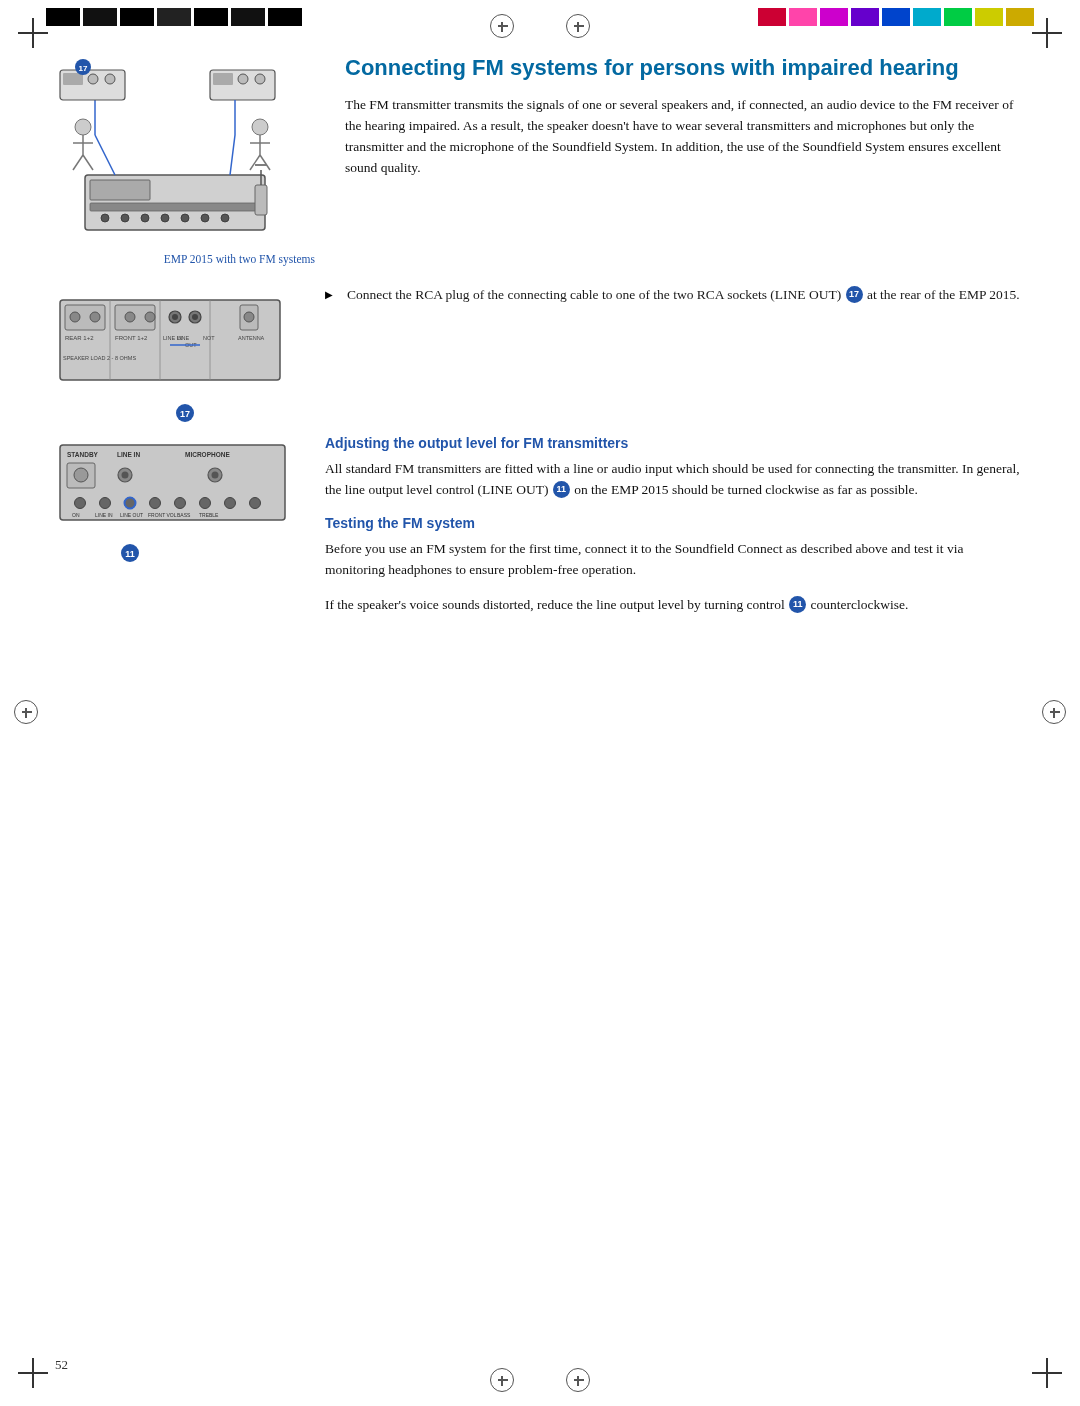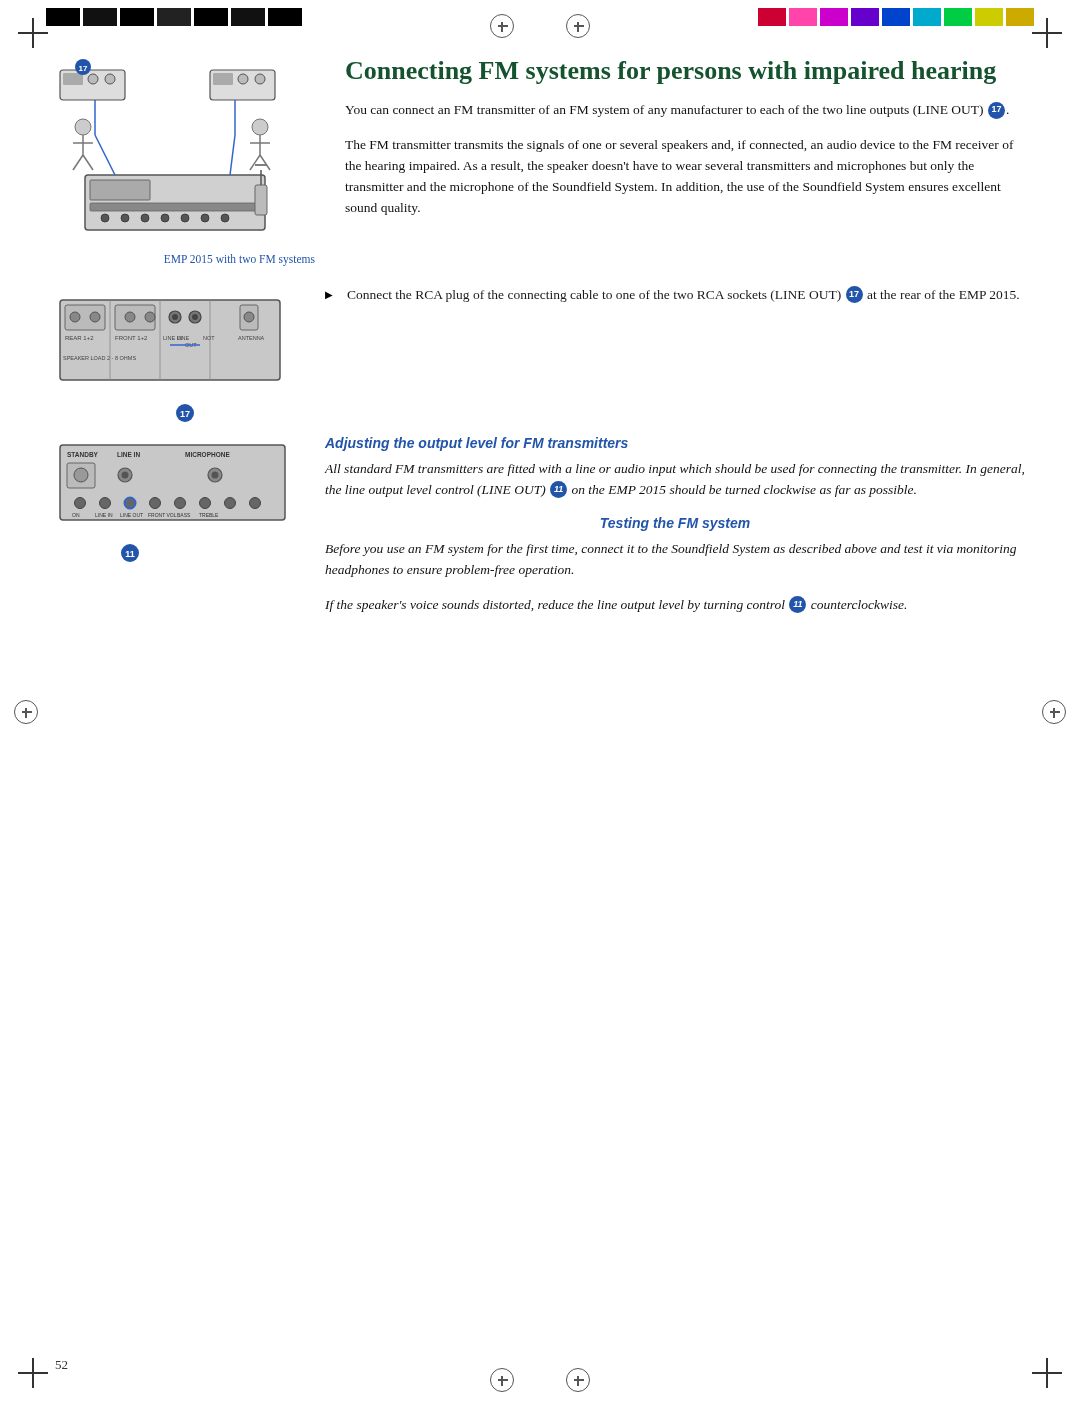--- a/index.html
+++ b/index.html
@@ -103,12 +103,12 @@
 
     
     .main-heading {
-      font-size: 26px;
+      font-size: 22px;
       font-weight: bold;
-      font-family: Liberation Serif, serif;
+      font-family: Liberation Sans, sans-serif;
       margin-bottom: 14px;
       line-height: 1.2;
-      color: #14532d;
+      color: #0369a1;
     }
 
     .body-text {

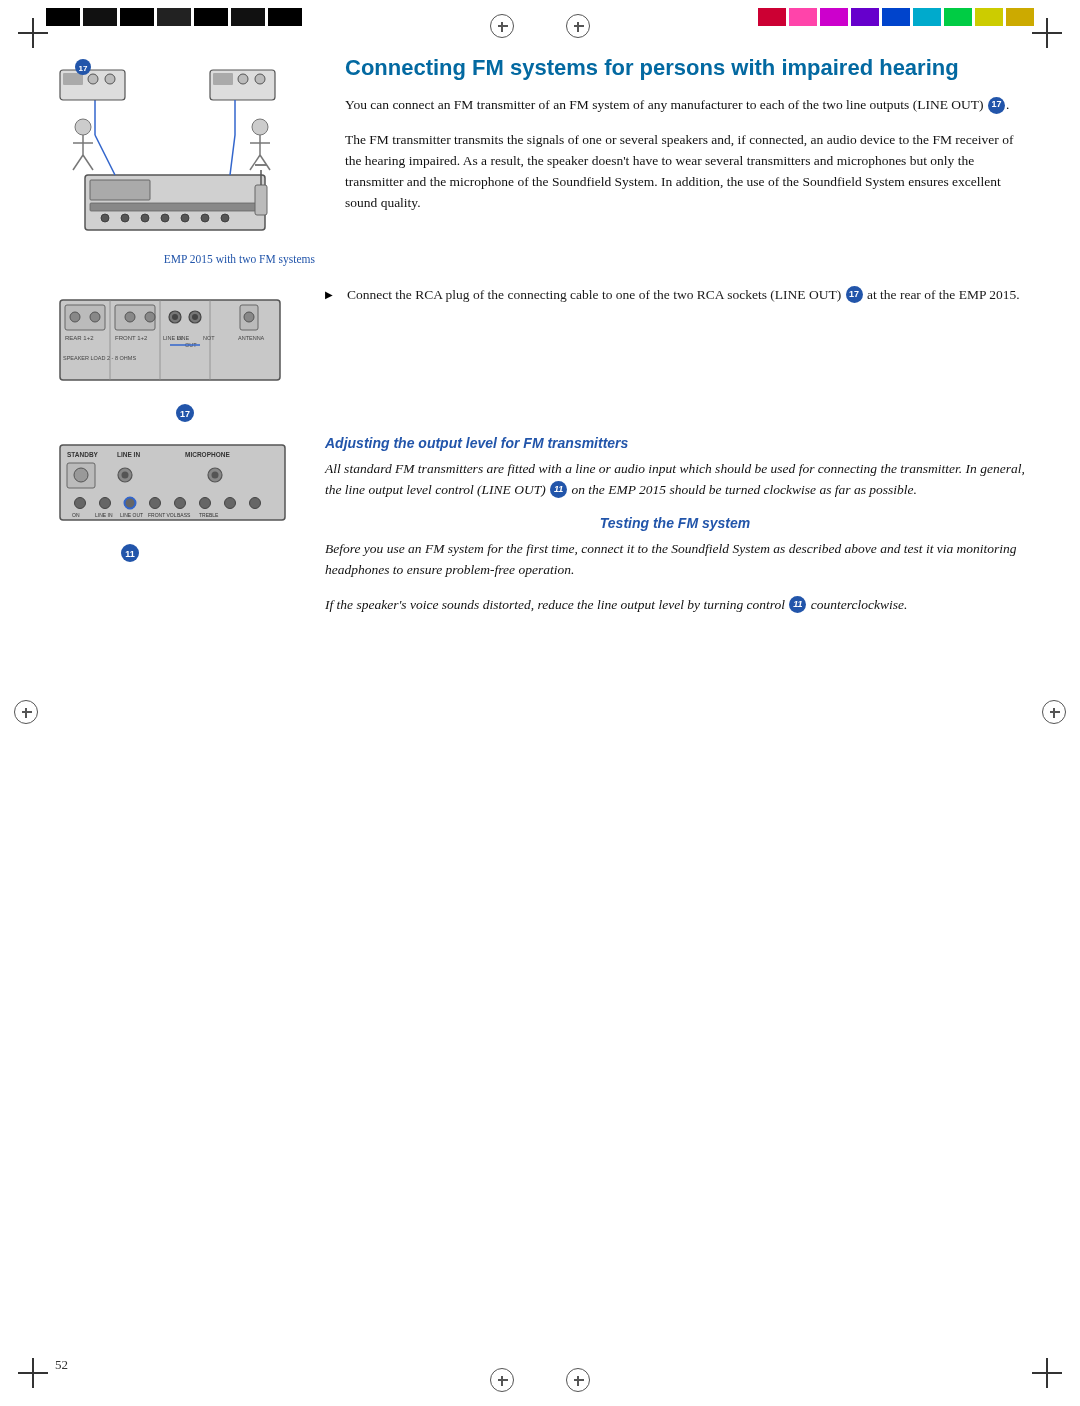--- a/index.html
+++ b/index.html
@@ -304,10 +304,6 @@
 
     <div class="right-col">
       <h1 class="main-heading">Connecting FM systems for persons with impaired hearing</h1>
-      <p class="body-text">
-        <span>You can connect an FM transmitter of an FM system of any manufacturer to each of the two line outputs (LINE OUT)</span>
-        <span class="num-badge">17</span>.
-      </p>
       <p class="body-text">The FM transmitter transmits the signals of one or several speakers and, if connected, an audio device to the FM receiver of the hearing impaired. As a result, the speaker doesn't have to wear several transmitters and microphones but only the transmitter and the microphone of the Soundfield System. In addition, the use of the Soundfield System ensures excellent sound quality.</p>
     </div>
 

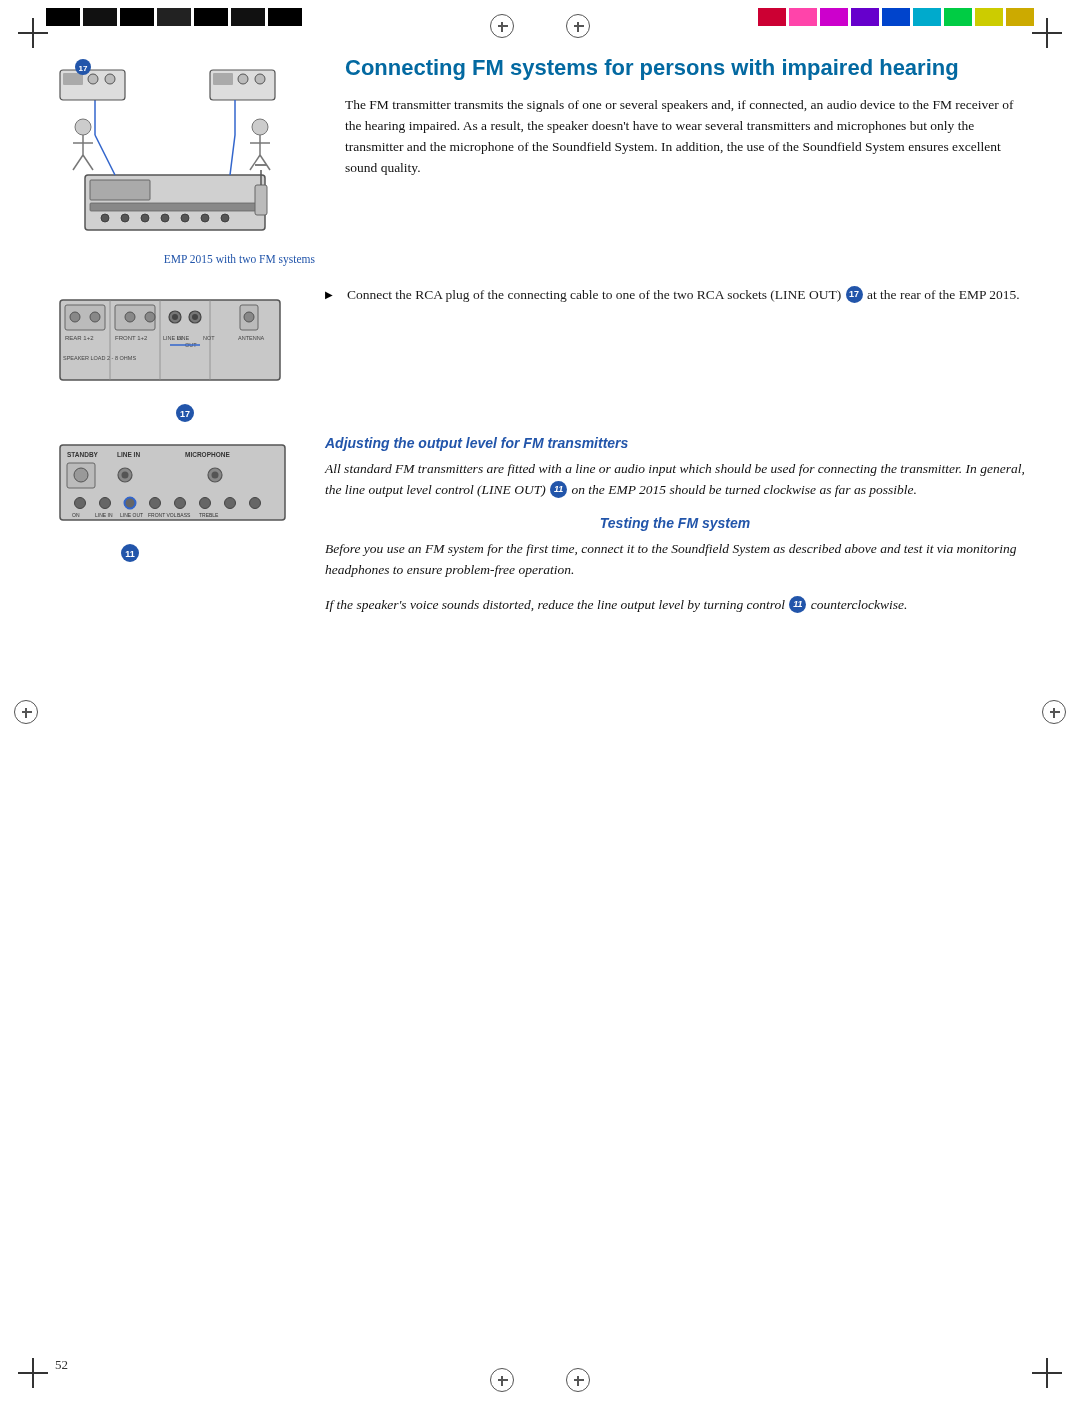--- a/index.html
+++ b/index.html
@@ -407,7 +407,7 @@
       </svg>
     </div>
 
-    <div style="flex:1;font-style:italic;">
+    <div style="flex:1;">
       <p class="subheading">Adjusting the output level for FM transmitters</p>
       <p class="body-text">
         <span>All standard FM transmitters are fitted with a line or audio input which should be used for connecting the transmitter. In general, the line output level control (LINE OUT)</span>

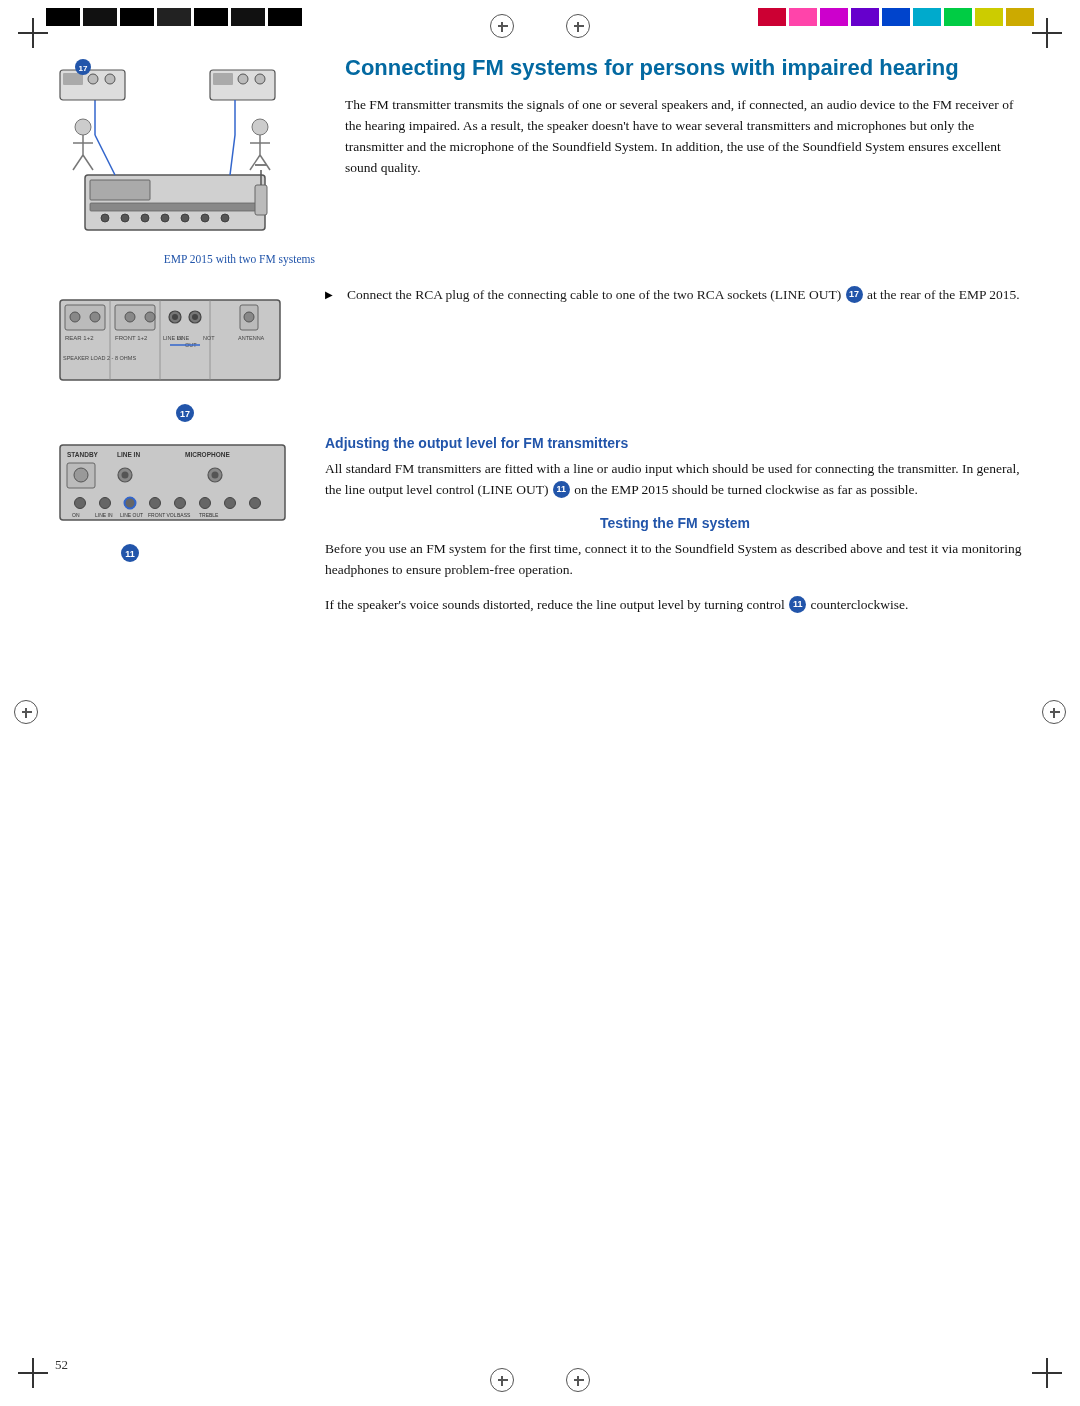--- a/index.html
+++ b/index.html
@@ -414,7 +414,7 @@
         <span class="num-badge">11</span>
         <span>on the EMP 2015 should be turned clockwise as far as possible.</span>
       </p>
-      <p class="subheading" style="margin-top:12px;text-align:center;">Testing the FM system</p>
+      <p class="subheading" style="margin-top:12px;">Testing the FM system</p>
       <p class="body-text">Before you use an FM system for the first time, connect it to the Soundfield System as described above and test it via monitoring headphones to ensure problem-free operation.</p>
       <p class="body-text">
         <span>If the speaker's voice sounds distorted, reduce the line output level by turning control</span>

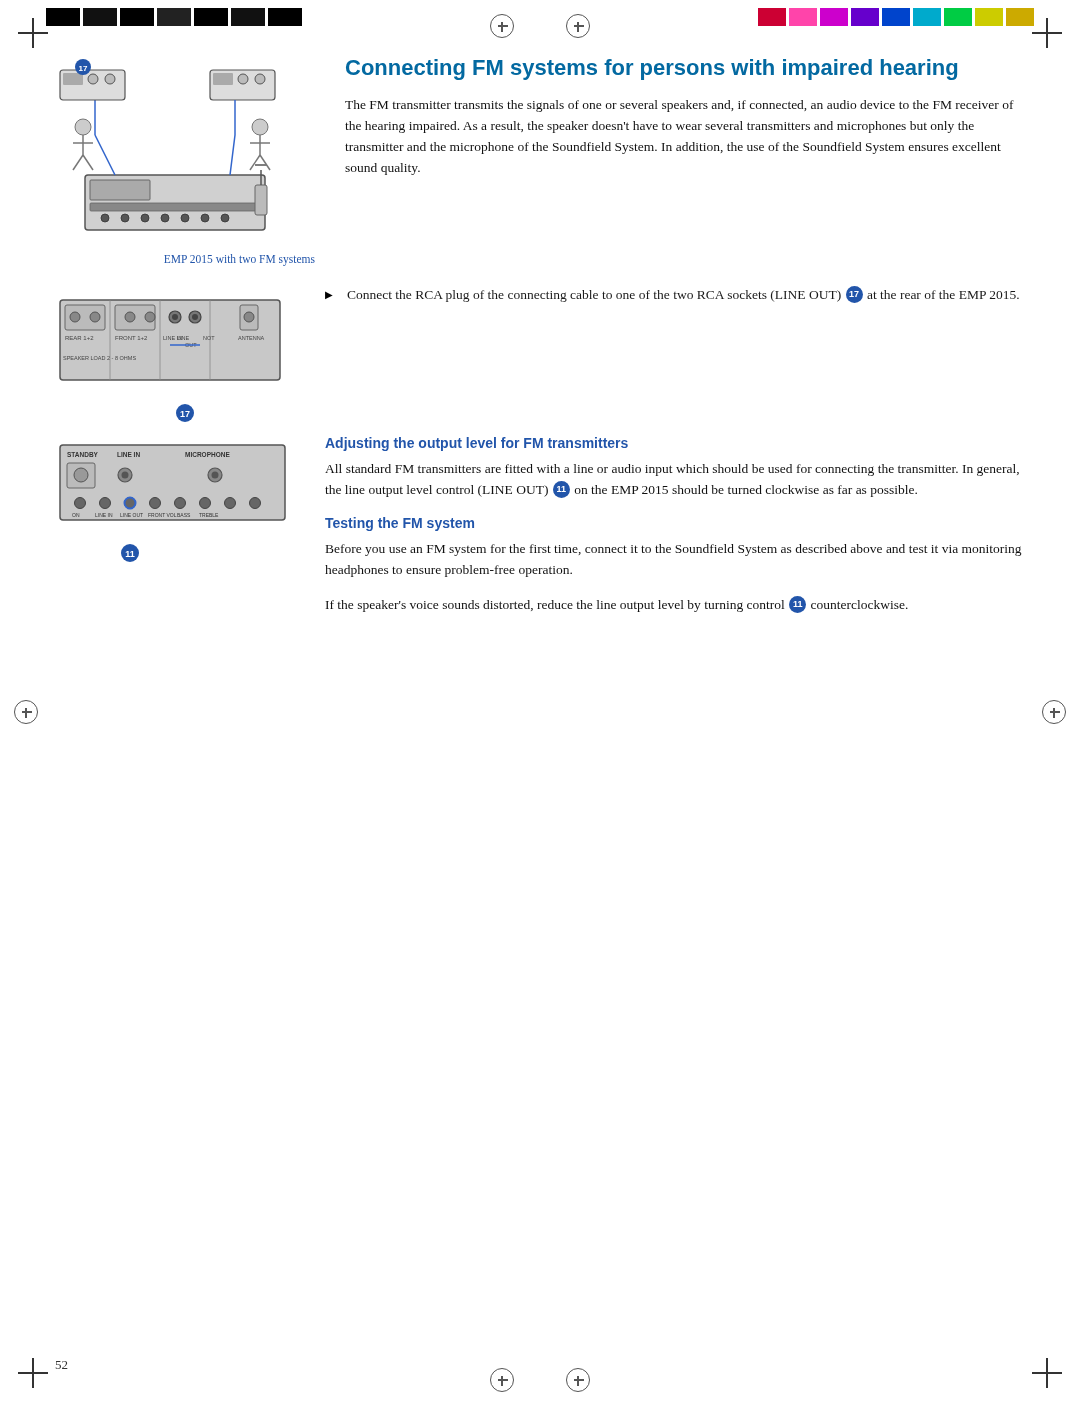--- a/index.html
+++ b/index.html
@@ -415,7 +415,7 @@
         <span>on the EMP 2015 should be turned clockwise as far as possible.</span>
       </p>
       <p class="subheading" style="margin-top:12px;">Testing the FM system</p>
-      <p class="body-text">Before you use an FM system for the first time, connect it to the Soundfield System as described above and test it via monitoring headphones to ensure problem-free operation.</p>
+      <p class="body-text">Before you use an FM system for the first time, connect it to the Soundfield Connect as described above and test it via monitoring headphones to ensure problem-free operation.</p>
       <p class="body-text">
         <span>If the speaker's voice sounds distorted, reduce the line output level by turning control</span>
         <span class="num-badge">11</span>

